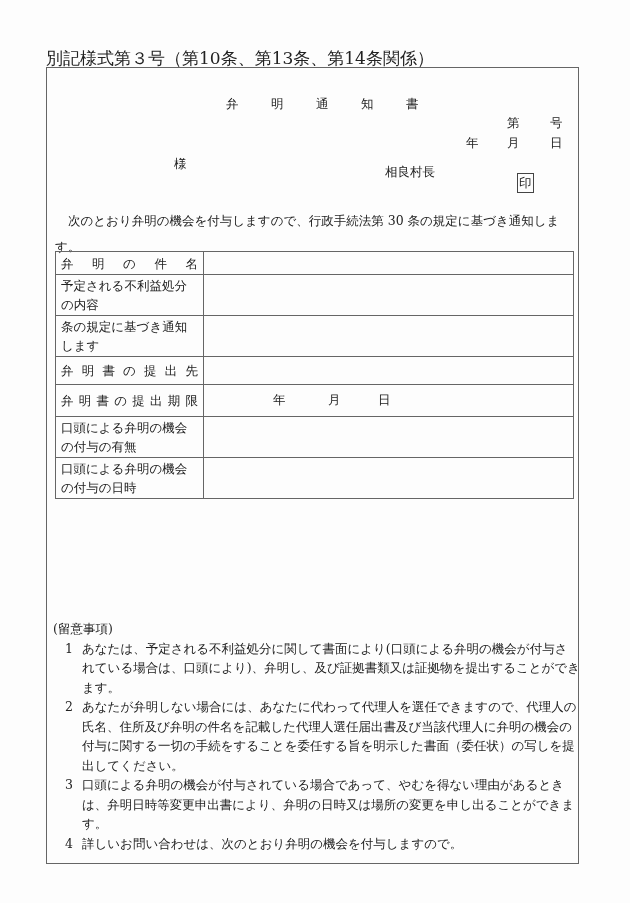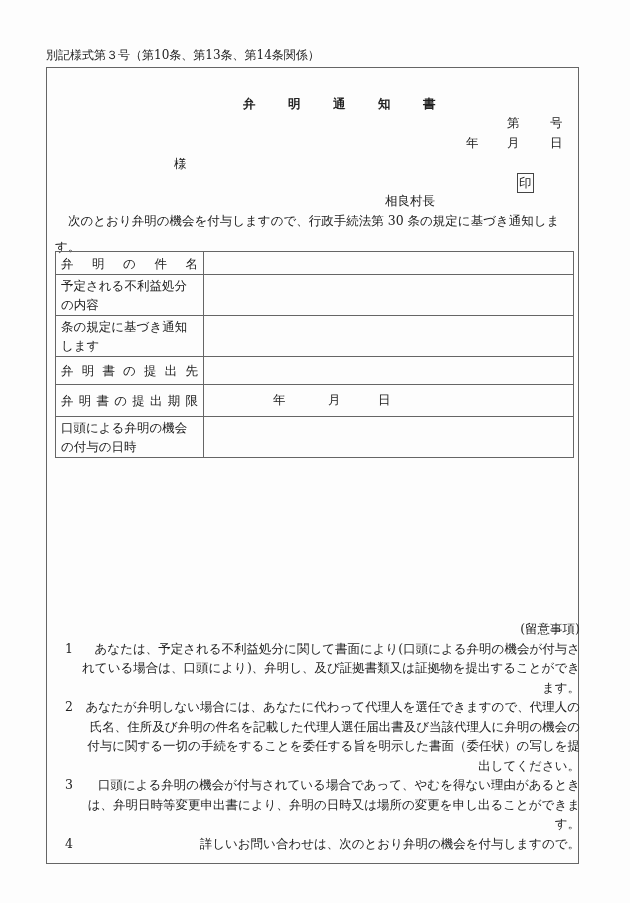--- a/index.html
+++ b/index.html
@@ -6,7 +6,7 @@
   body { width:630px; height:903px; position:relative; overflow:hidden;
          font-family:"DejaVu Serif","Liberation Serif",serif; color:#222; font-size:12.5px; }
   .abs { position:absolute; white-space:nowrap; }
-  #form-ref { left:46px; top:47px; font-size:12px; }
+  #form-ref { left:46px; top:47px; font-size:17px; }
   #frame { position:absolute; left:46px; top:67px; width:533px; height:797px;
            border:1.5px solid #666; box-sizing:border-box; }
   #title { left:243px; top:96px; letter-spacing:0;font-weight:bold; }

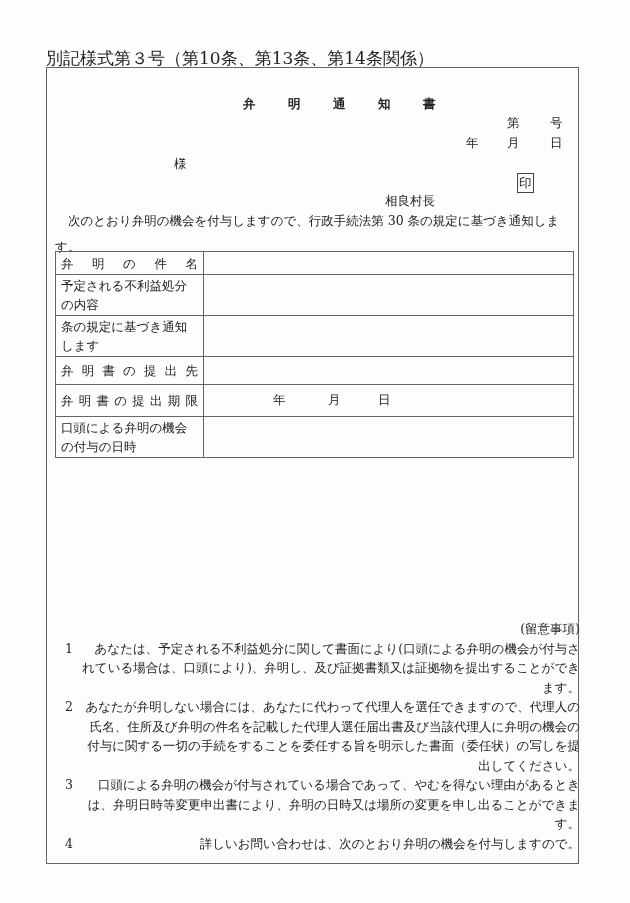--- a/index.html
+++ b/index.html
@@ -9,7 +9,7 @@
   #form-ref { left:46px; top:47px; font-size:17px; }
   #frame { position:absolute; left:46px; top:67px; width:533px; height:797px;
            border:1.5px solid #666; box-sizing:border-box; }
-  #title { left:243px; top:96px; letter-spacing:0;font-weight:bold; }
+  #title { left:226px; top:96px; letter-spacing:0; }
   #title span { display:inline-block; width:45px; }
   #intro { position:absolute; left:55px; top:208px; width:522px; line-height:26px; text-indent:13px; white-space:normal; }
   table#details { position:absolute; left:55px; top:251px; width:519px; border-collapse:collapse; }

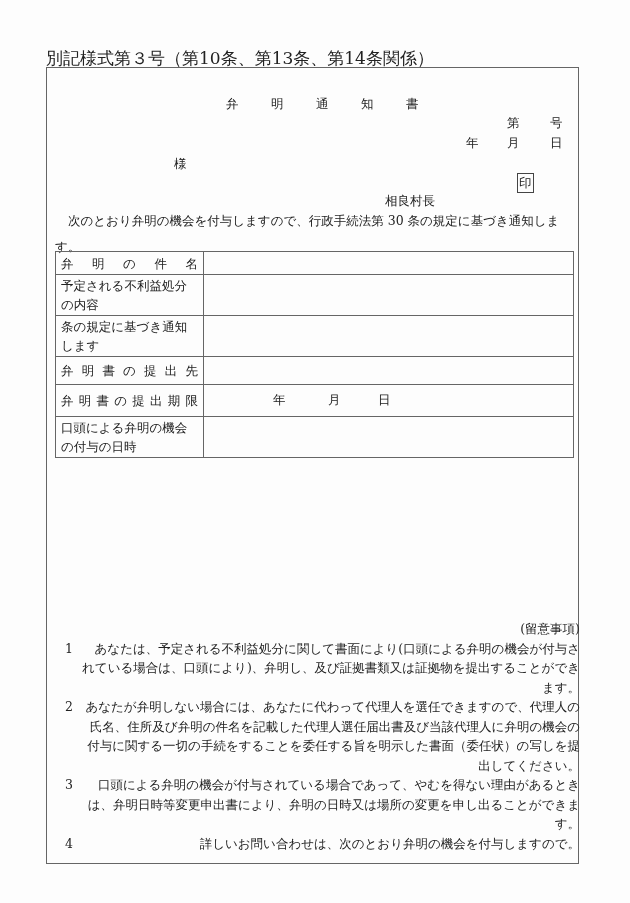--- a/index.html
+++ b/index.html
@@ -44,7 +44,7 @@
 
 <div class="abs" style="left:174px;top:156px;">様</div>
 
-<div class="abs" style="left:385px;top:193px;">相良村長</div>
+<div class="abs" style="left:385px;top:164px;">相良村長</div>
 <div class="abs" style="left:517px;top:173px;border:1px solid #444;padding:1px 1px;line-height:16px;">印</div>
 
 <div id="intro">次のとおり弁明の機会を付与しますので、行政手続法第 30 条の規定に基づき通知します。</div>

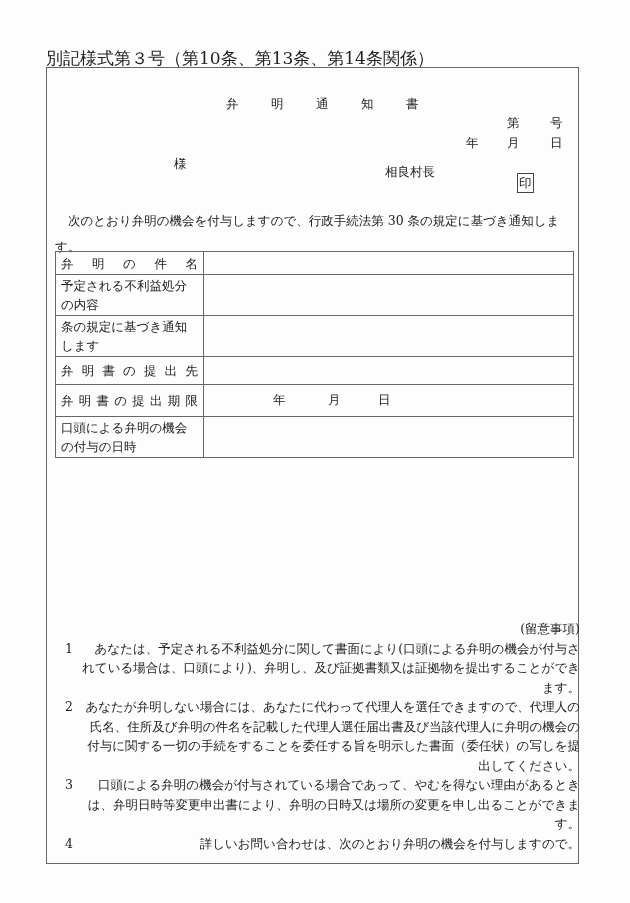--- a/index.html
+++ b/index.html
@@ -105,6 +105,10 @@
     </td>
   </tr>
   <tr class="double">
+    <td class="lbl">口頭による弁明の機会の付与の有無</td>
+    <td></td>
+  </tr>
+  <tr class="double">
     <td class="lbl">口頭による弁明の機会の付与の日時</td>
     <td></td>
   </tr>

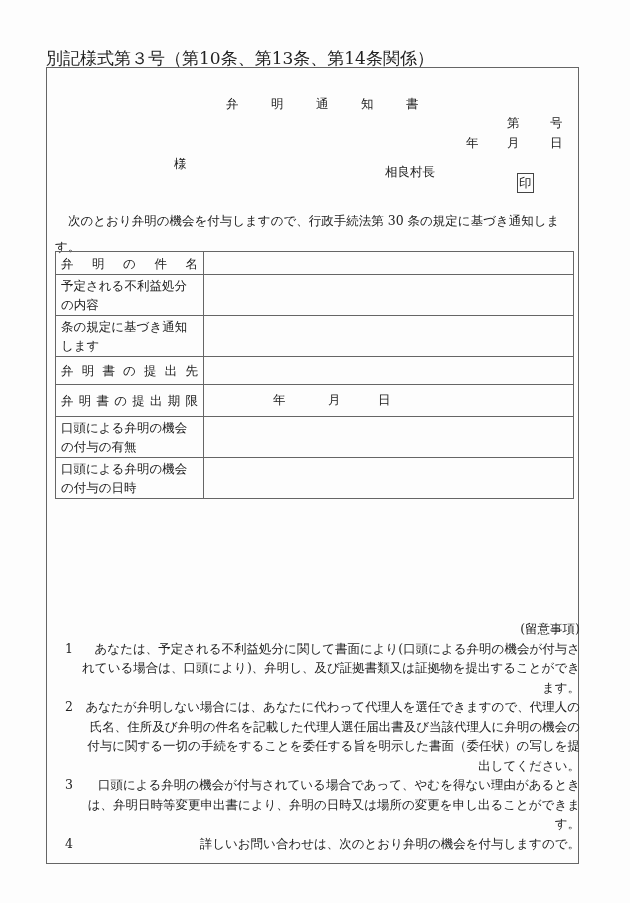--- a/index.html
+++ b/index.html
@@ -19,7 +19,7 @@
   #details tr.double td { height:40px; }
   #details tr.mid td { height:27px; }
   .spread { display:flex; justify-content:space-between; }
-  #notes { position:absolute; left:55px; top:619px; width:525px; line-height:19.5px;text-align:right; }
+  #notes { position:absolute; left:55px; top:619px; width:525px; line-height:19.5px; }
   .note { position:relative; padding-left:27px; margin:0; }
   .note .num { position:absolute; left:10px; }
   .date-cells span { display:inline-block; }

